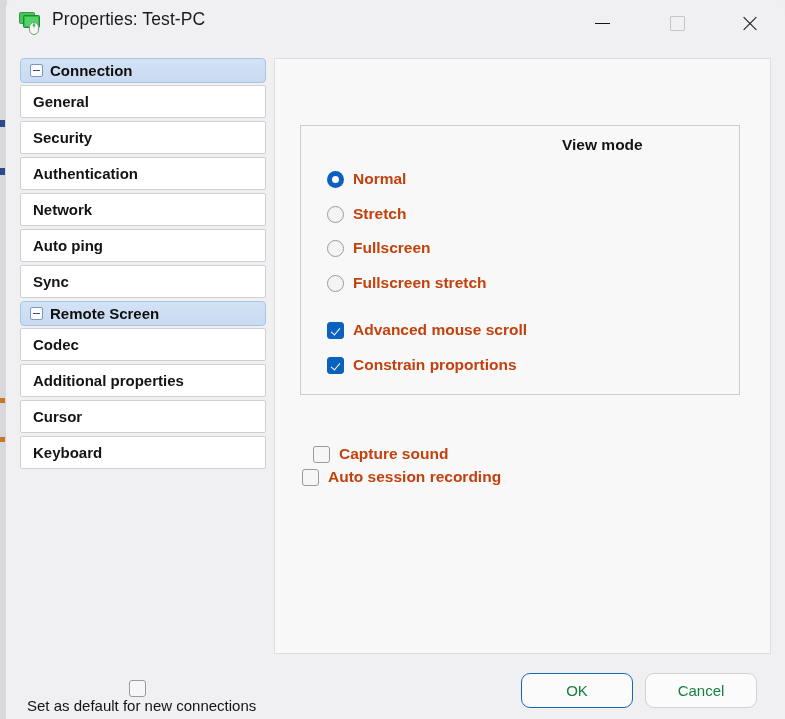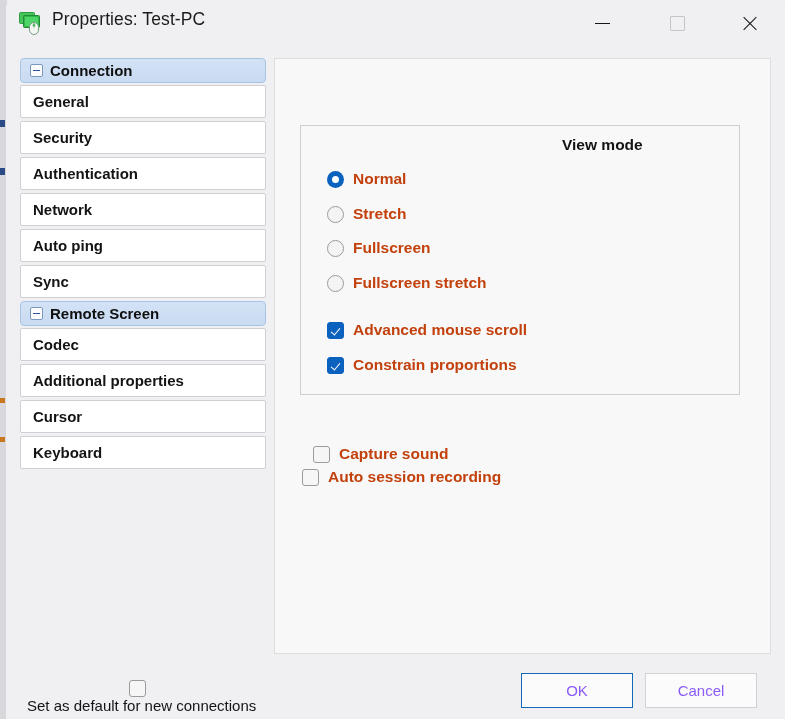--- a/index.html
+++ b/index.html
@@ -303,9 +303,9 @@
     box-sizing: border-box;
     background: #fbfbfb;
     border: 1px solid #d2d2d6;
-    border-radius: 0;
+    border-radius: 9px;
     font-size: 15px;
-    color: #8b5cf6;
+    color: #15803d;
     display: flex;
     align-items: center;
     justify-content: center;

